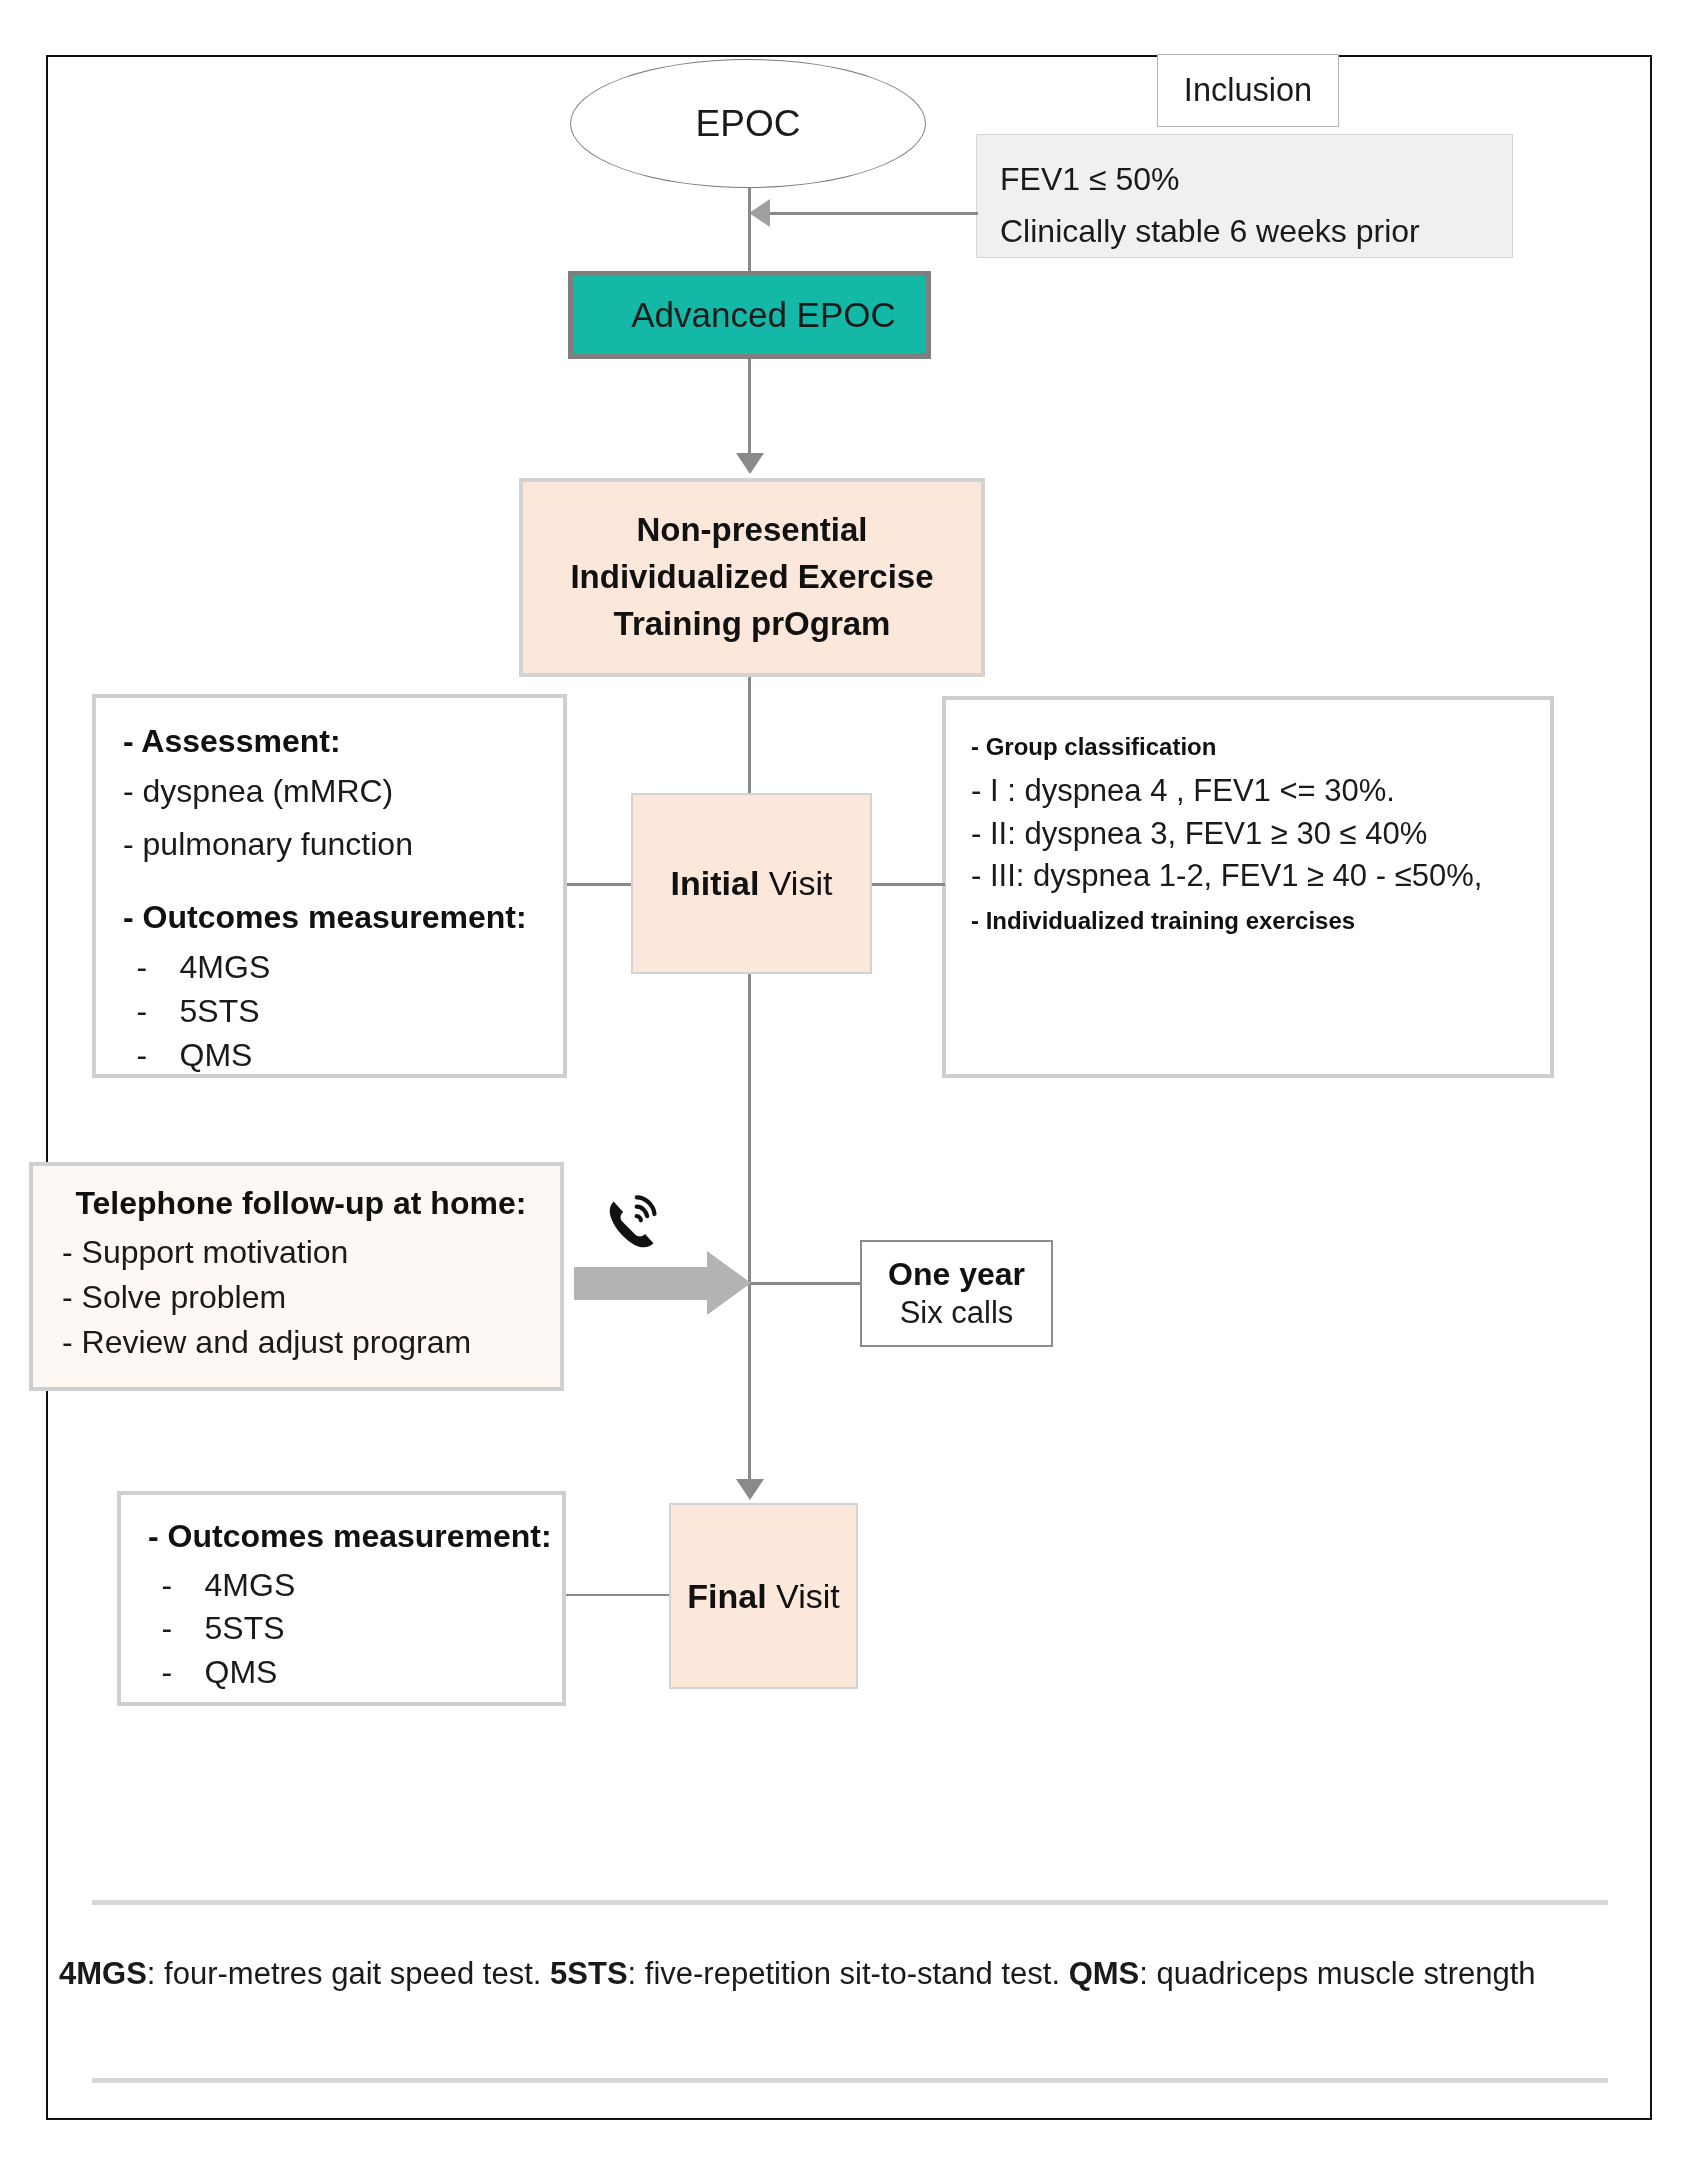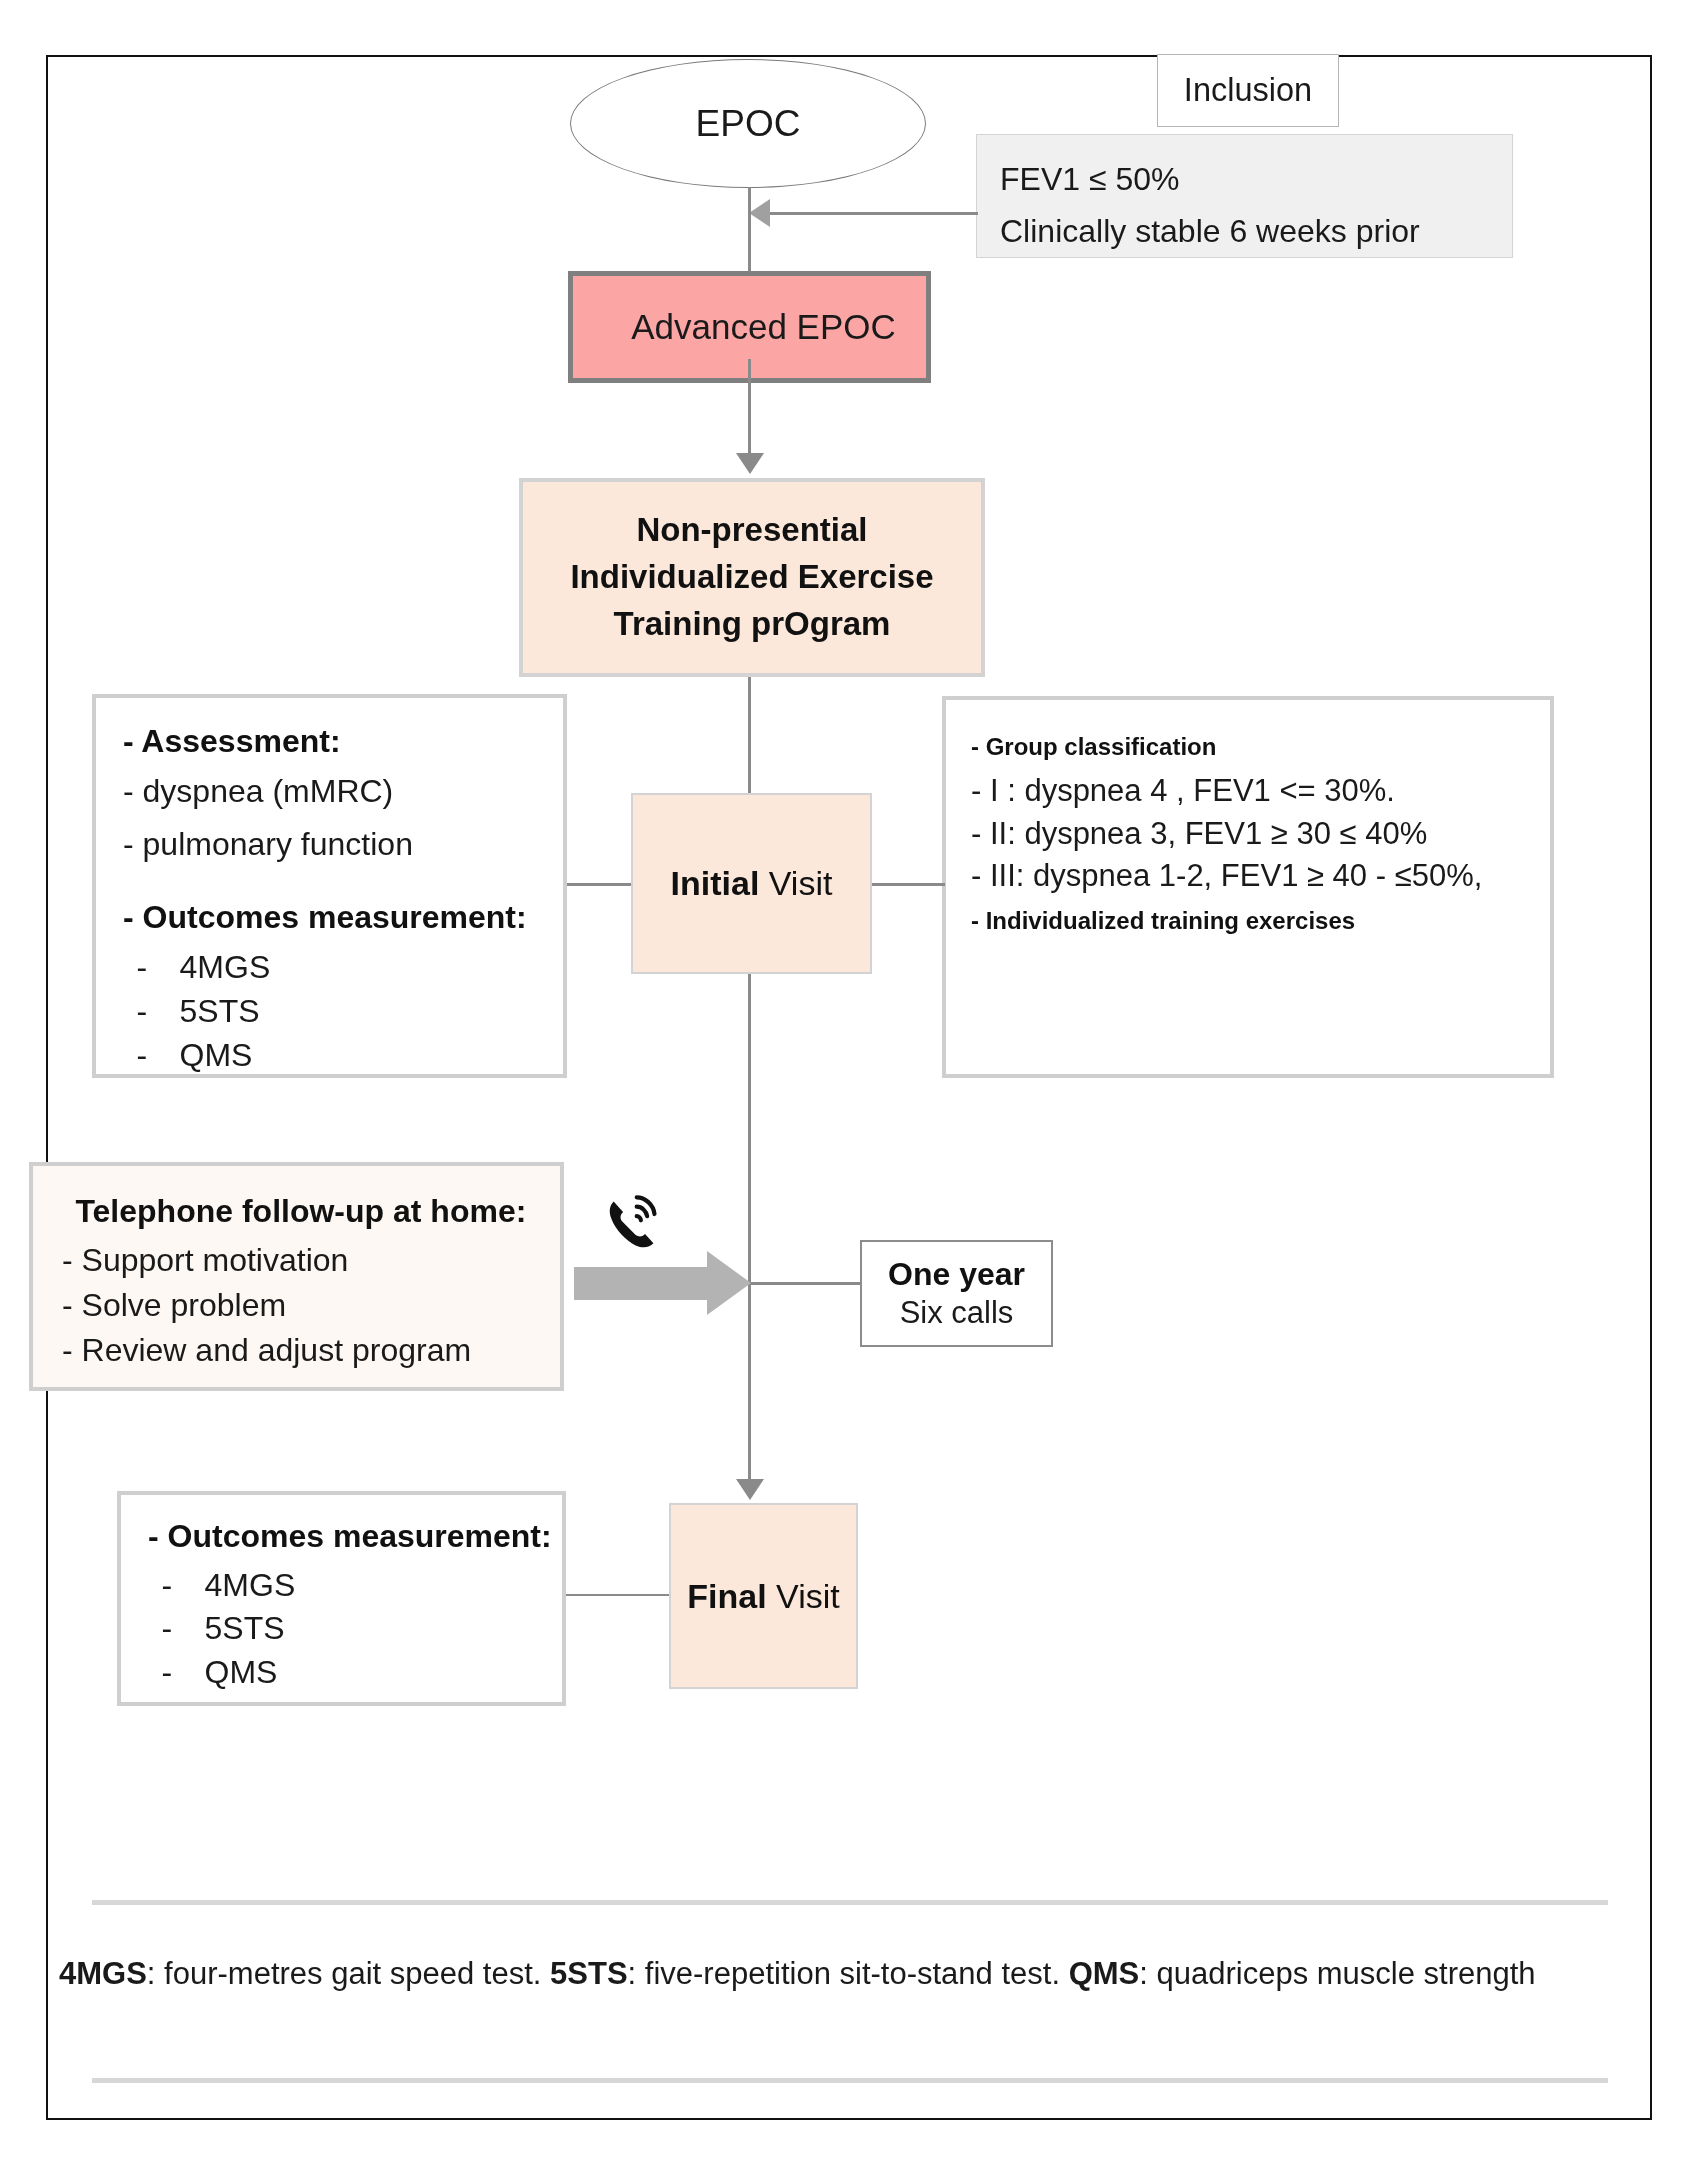--- a/index.html
+++ b/index.html
@@ -85,9 +85,9 @@
     left: 568px;
     top: 271px;
     width: 363px;
-    height: 112px;
+    height: 88px;
     border: 5.7px solid #7f7f7f;
-    background: #fca5a5;
+    background: #14b8a6;
     display: flex;
     align-items: center;
     justify-content: center;

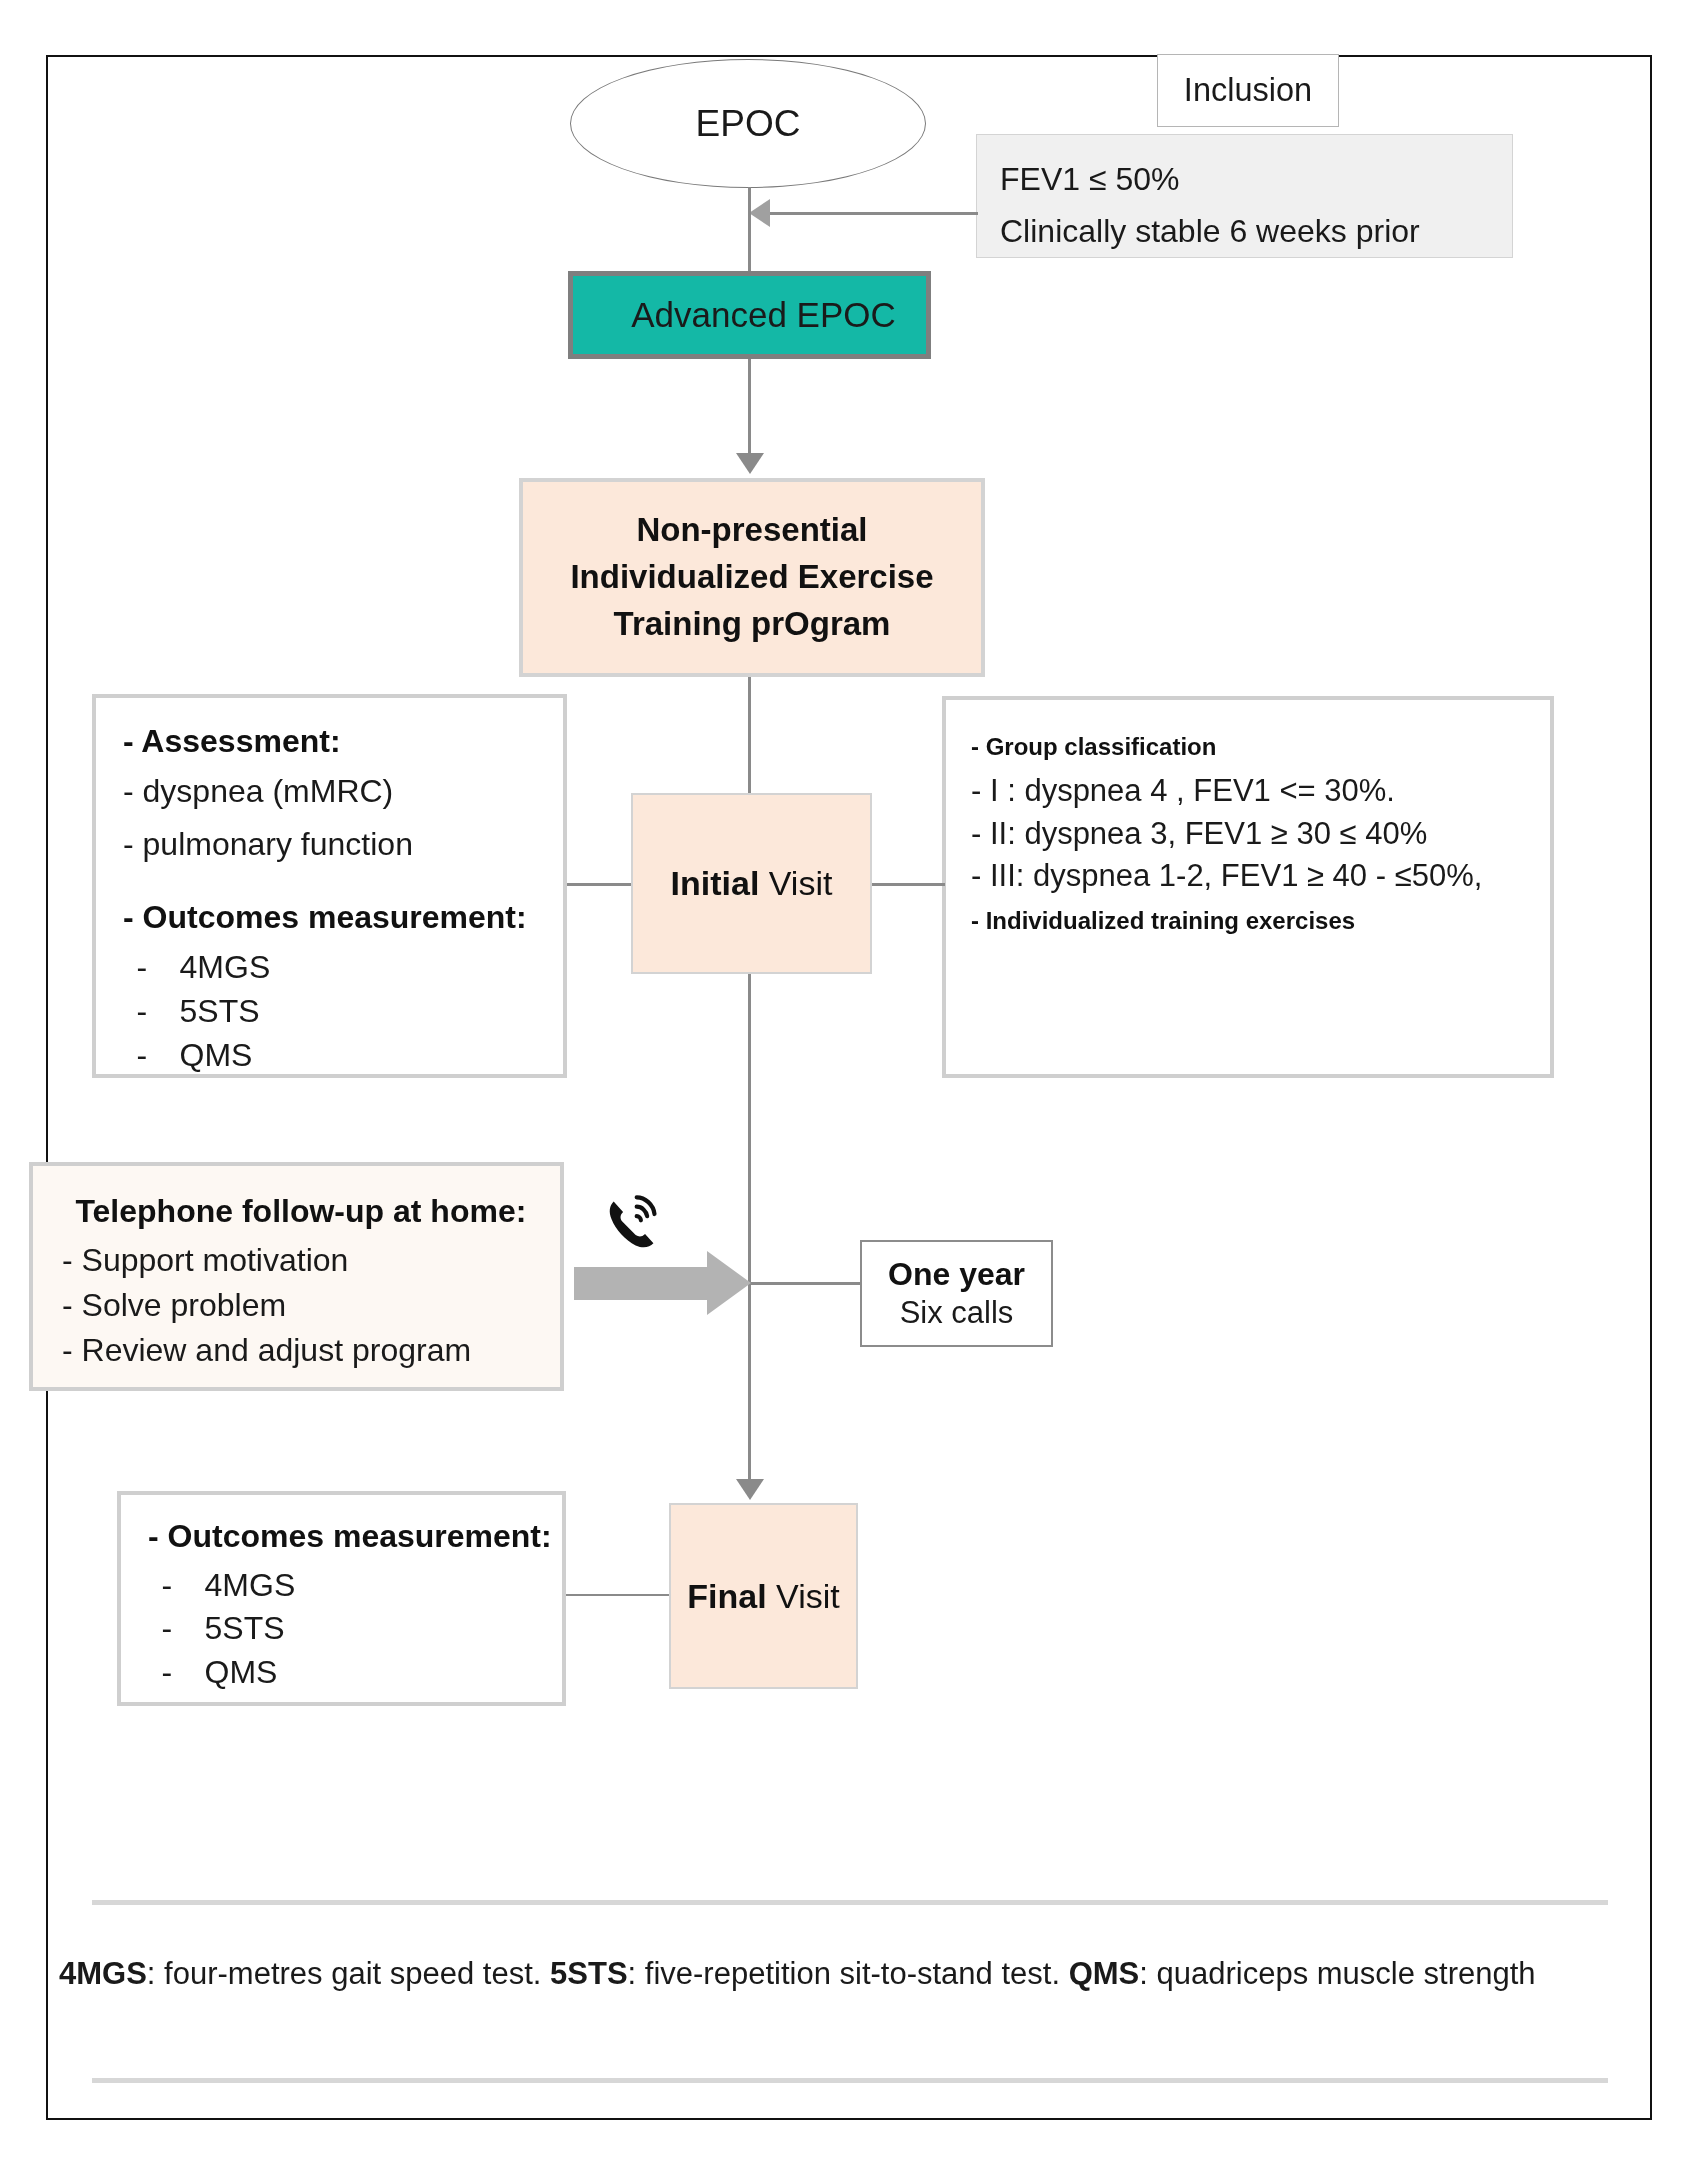--- a/index.html
+++ b/index.html
@@ -199,7 +199,7 @@
     height: 229px;
     background: #fdf8f3;
     border: 4.8px solid #cfcfcf;
-    padding: 27px 0 0 29px;
+    padding: 19px 0 0 29px;
   }
   .phonebox .hdr {
     font-size: 32px;

